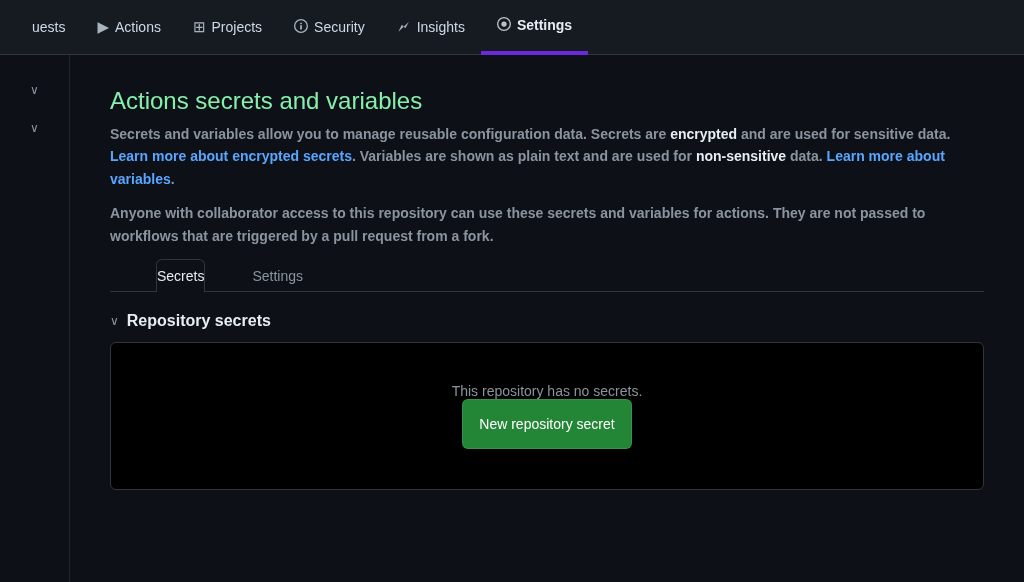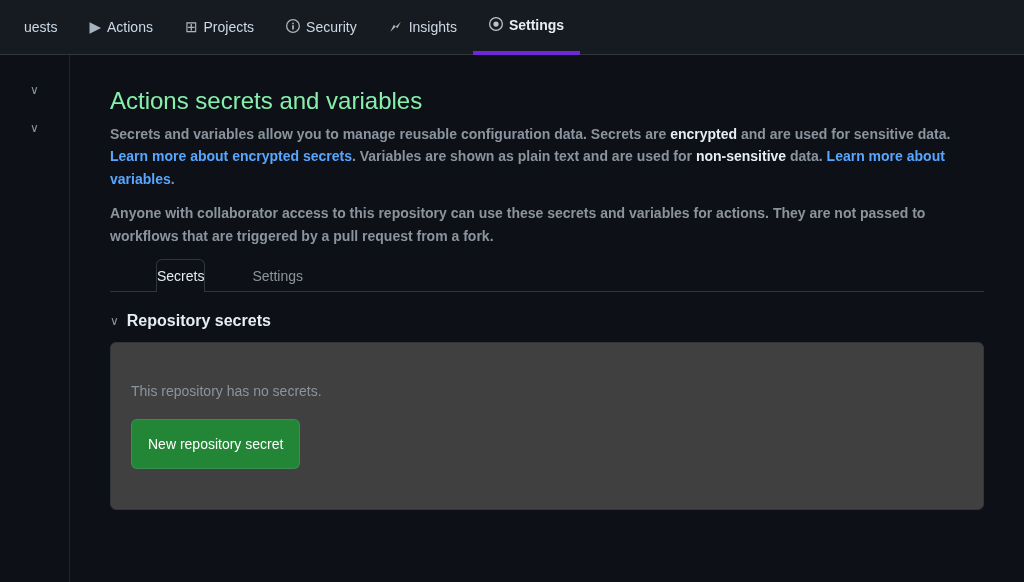--- a/index.html
+++ b/index.html
@@ -25,7 +25,7 @@
       display: flex;
       align-items: center;
       height: 55px;
-      padding: 0 8px;
+      padding: 0 16px;
     }
 
     .nav-item {

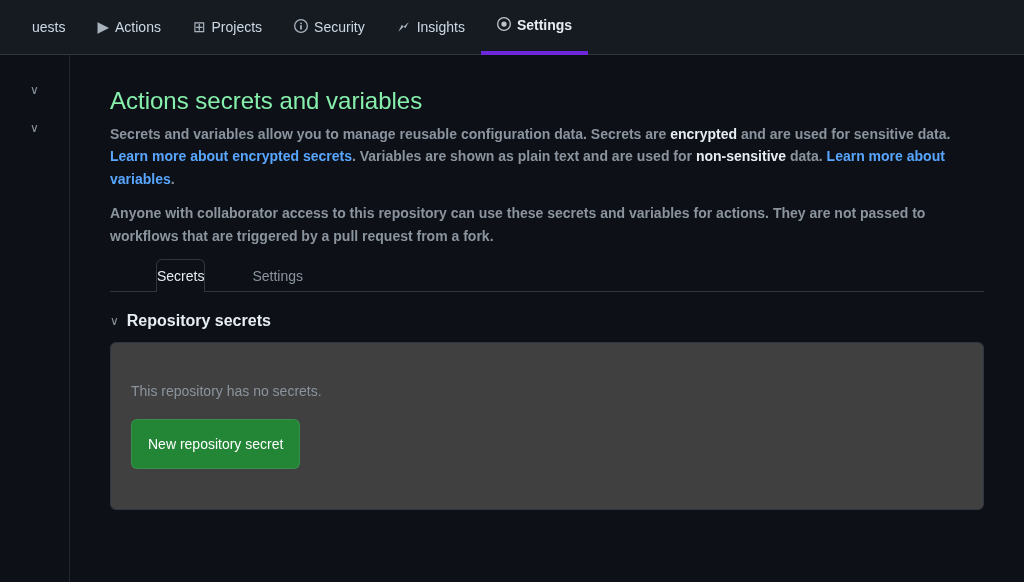--- a/index.html
+++ b/index.html
@@ -158,12 +158,11 @@
     .secrets-box {
       border: 1px solid #30363d;
       border-radius: 6px;
-      background-color: #404040;
+      background-color: #000000;
       padding: 40px 20px;
       display: flex;
       flex-direction: column;
-      align-items: flex-start;
-      gap: 20px;
+      align-items: center;
       max-width: 900px;
     }
 

